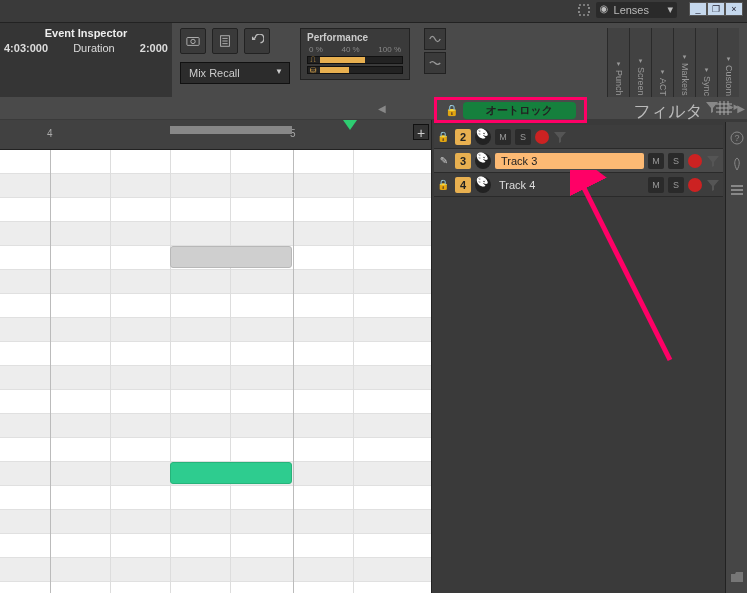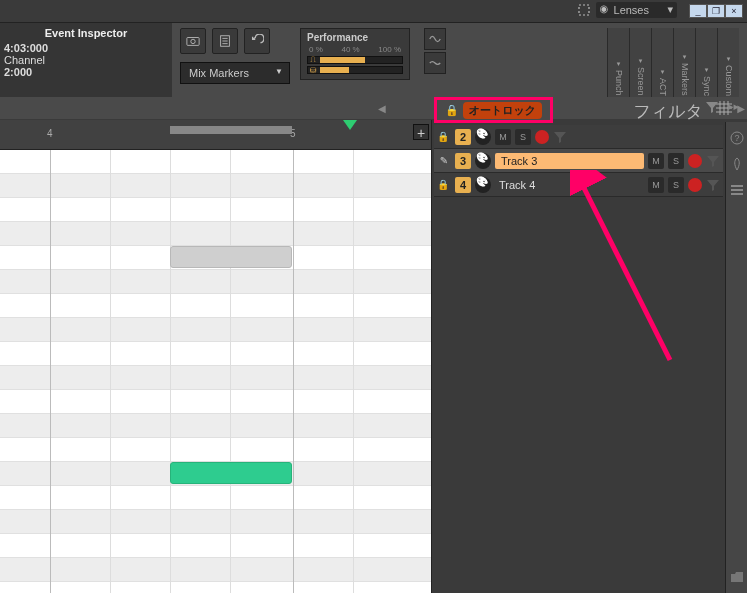--- a/index.html
+++ b/index.html
@@ -5,7 +5,7 @@
   * { box-sizing: border-box; margin: 0; padding: 0; font-family: Arial, sans-serif; }
   body { background: #3a3a3a; width: 747px; height: 593px; overflow: hidden; position: relative; }
 
-  .topbar { position: absolute; top: 0; right: 0; height: 20px; display: flex; align-items: flex-end; gap: 4px; padding: 2px 4px; }
+  .topbar { position: absolute; top: 0; right: 0; height: 20px; display: flex; align-items: flex-start; gap: 4px; padding: 2px 4px; }
   .topbar .crop { width: 16px; height: 16px; color: #bbb; }
   .lenses { background: #2a2a2a; color: #bbb; font-size: 11px; padding: 2px 28px 2px 18px; border-radius: 2px; position: relative; }
   .lenses::before { content: "◉"; position: absolute; left: 4px; top: 1px; font-size: 10px; }

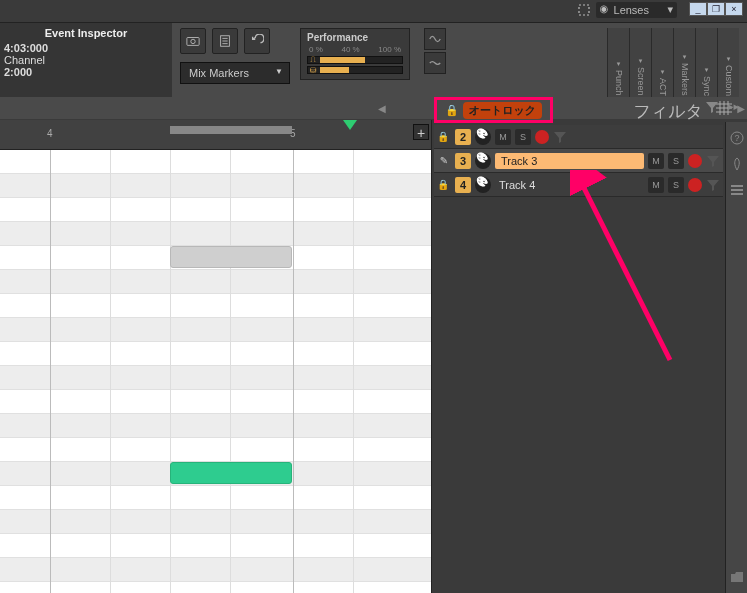--- a/index.html
+++ b/index.html
@@ -16,7 +16,7 @@
   .panel-row { position: absolute; top: 22px; left: 0; right: 0; height: 75px; background: #7f1d1d; border-top:1px solid #222; display: flex; }
   .inspector { width: 172px; background: #353535; color: #ccc; font-size: 11px; padding: 4px; }
   .inspector-title { text-align: center; font-weight: bold; margin-bottom: 3px; color:#eee; }
-  .insp-row { display: flex; justify-content: space-between; margin: 2px 0; font-size: 11px; flex-direction: column; }
+  .insp-row { display: flex; justify-content: space-between; margin: 2px 0; font-size: 11px; }
   .insp-row span { color:#ddd; }
   .insp-val { color: #fff; font-weight: bold; }
 

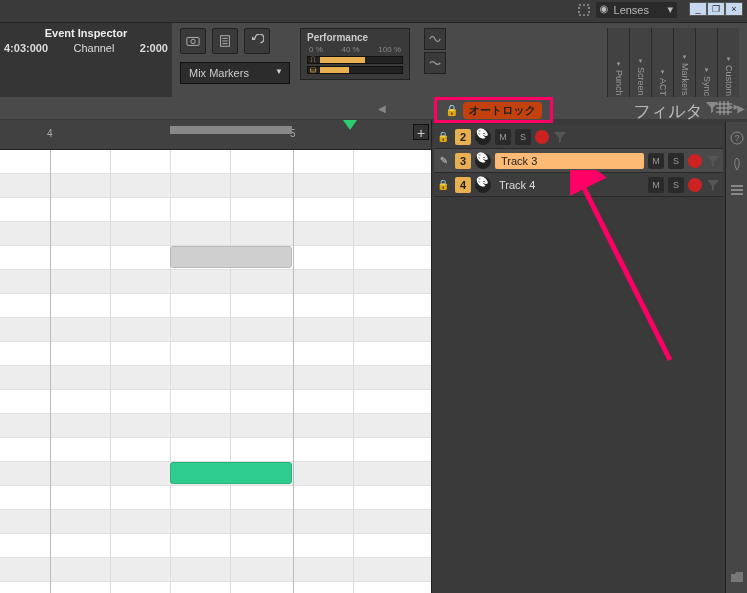--- a/index.html
+++ b/index.html
@@ -115,7 +115,7 @@
     <div class="inspector-title">Event Inspector</div>
     <div class="insp-row">
       <span class="insp-val">4:03:000</span>
-      <span>Channel</span>
+      <span>Duration</span>
       <span class="insp-val">2:000</span>
     </div>
   </div>

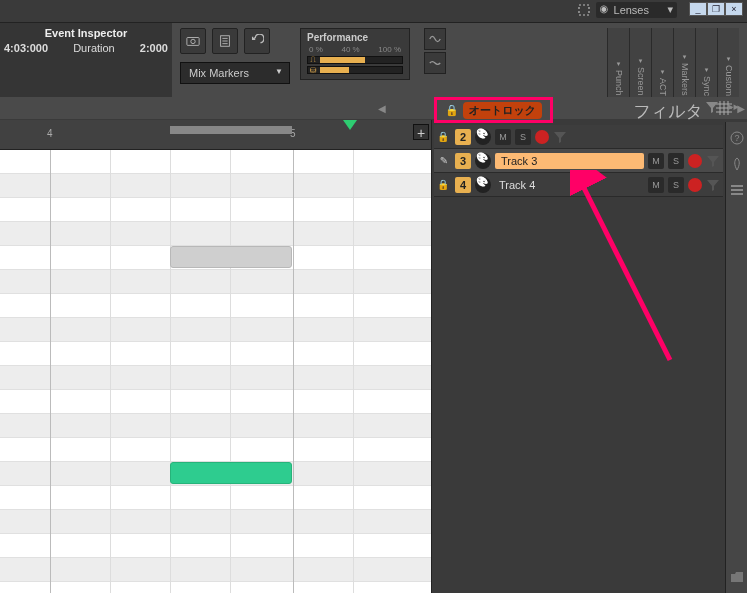--- a/index.html
+++ b/index.html
@@ -144,7 +144,7 @@
             </svg>
           </div>
       </div>
-      <div class="mix-recall">Mix Markers</div>
+      <div class="mix-recall">Mix Recall</div>
     </div>
 
     <div class="perf">

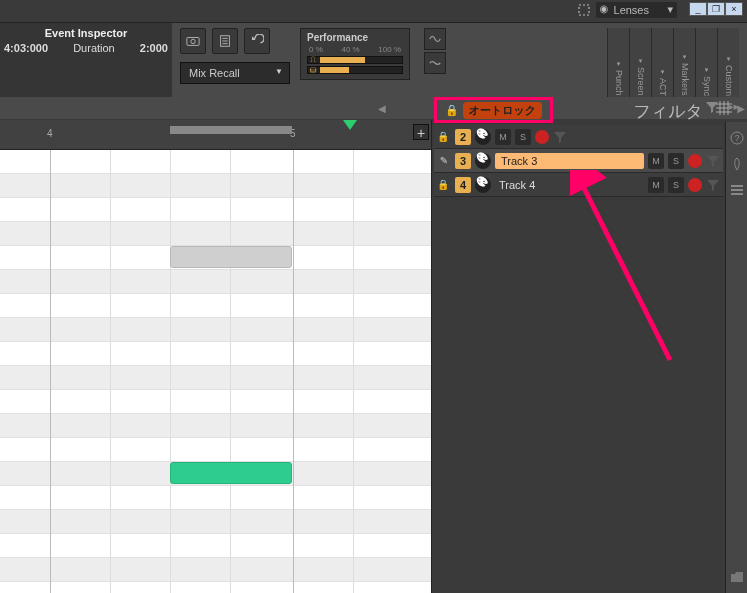--- a/index.html
+++ b/index.html
@@ -48,7 +48,7 @@
 
   .auto-lock-box { position:absolute; top:97px; left:434px; height:26px; padding:2px 8px; background:#4a4a4a; border:3px solid #ff0066; display:flex;align-items:center; gap:4px; font-size:11px; color:#222; z-index:10;}
   .auto-lock-box .lockicon { color:#e8b050; font-size:11px;}
-  .auto-lock-txt { background:#c2410c; color:#222; padding:1px 6px; border-radius:4px; font-weight:bold;}
+  .auto-lock-txt { background:#15803d; color:#222; padding:1px 23px; border-radius:4px; font-weight:bold;}
 
   .filter-lbl { position:absolute; top:100px; right:44px; color:#bbb; font-size:17px; }
   .funnel { position:absolute; top:100px; right:28px; width:14px;height:14px;}

